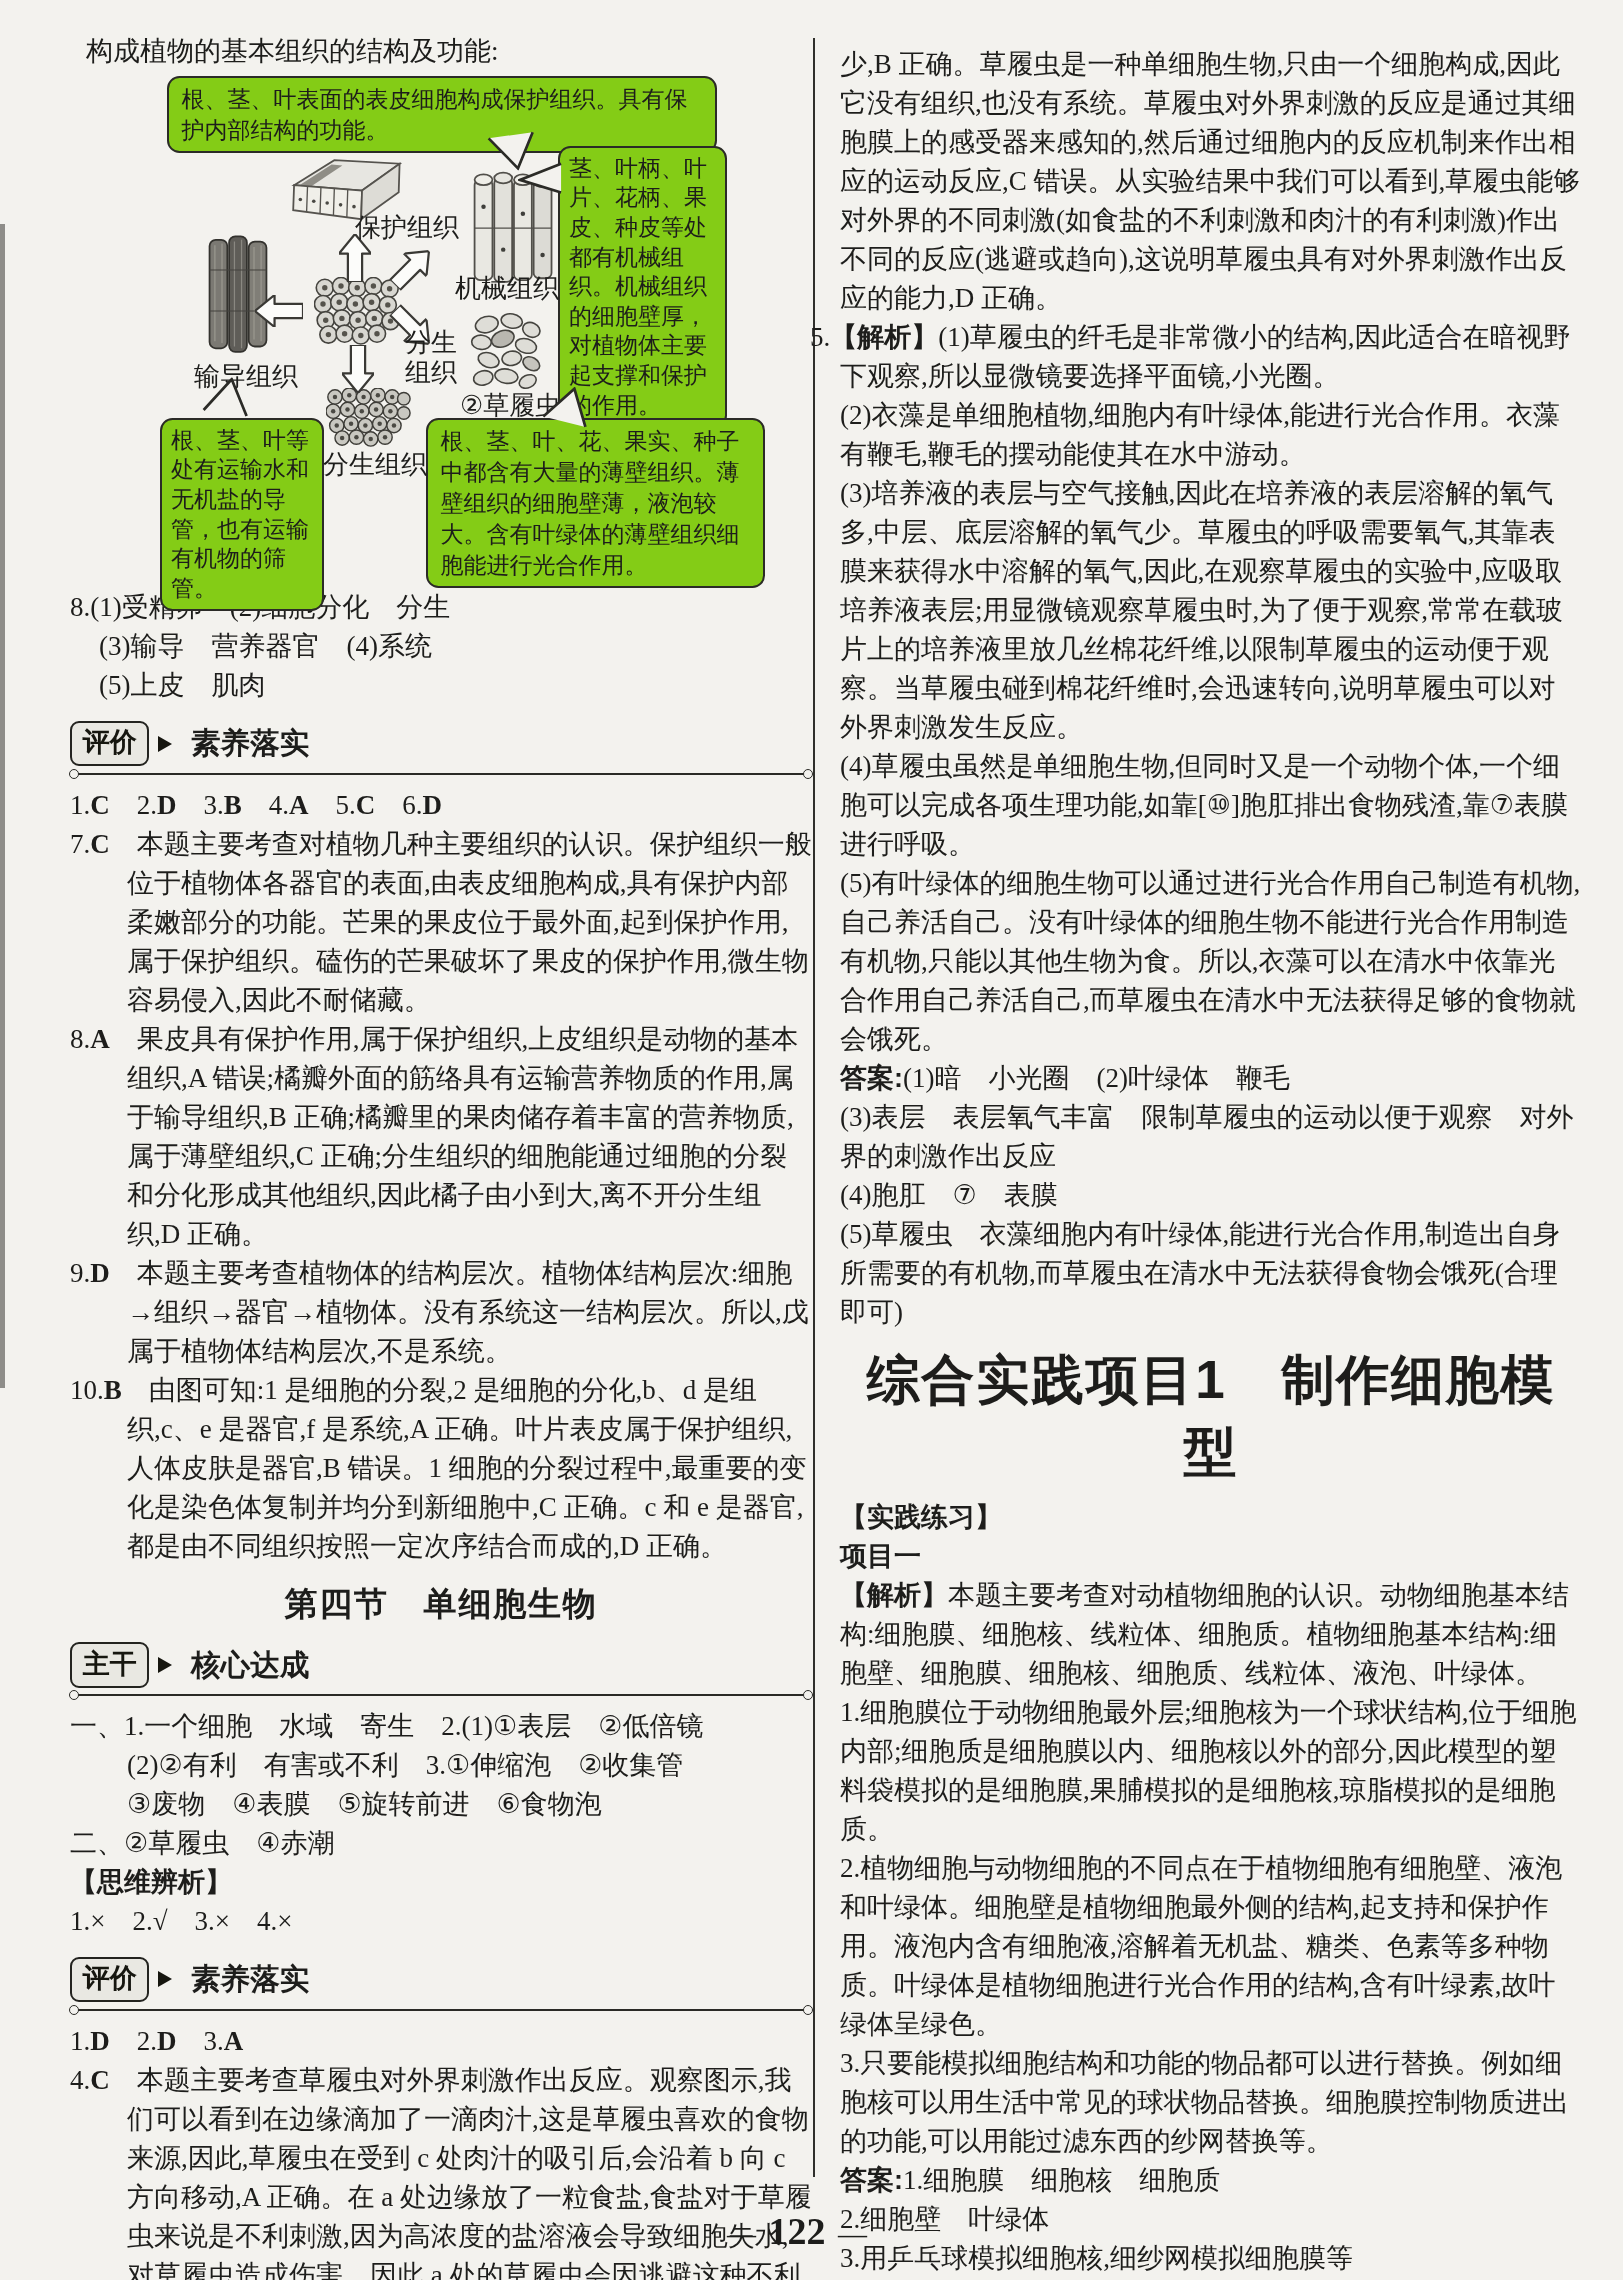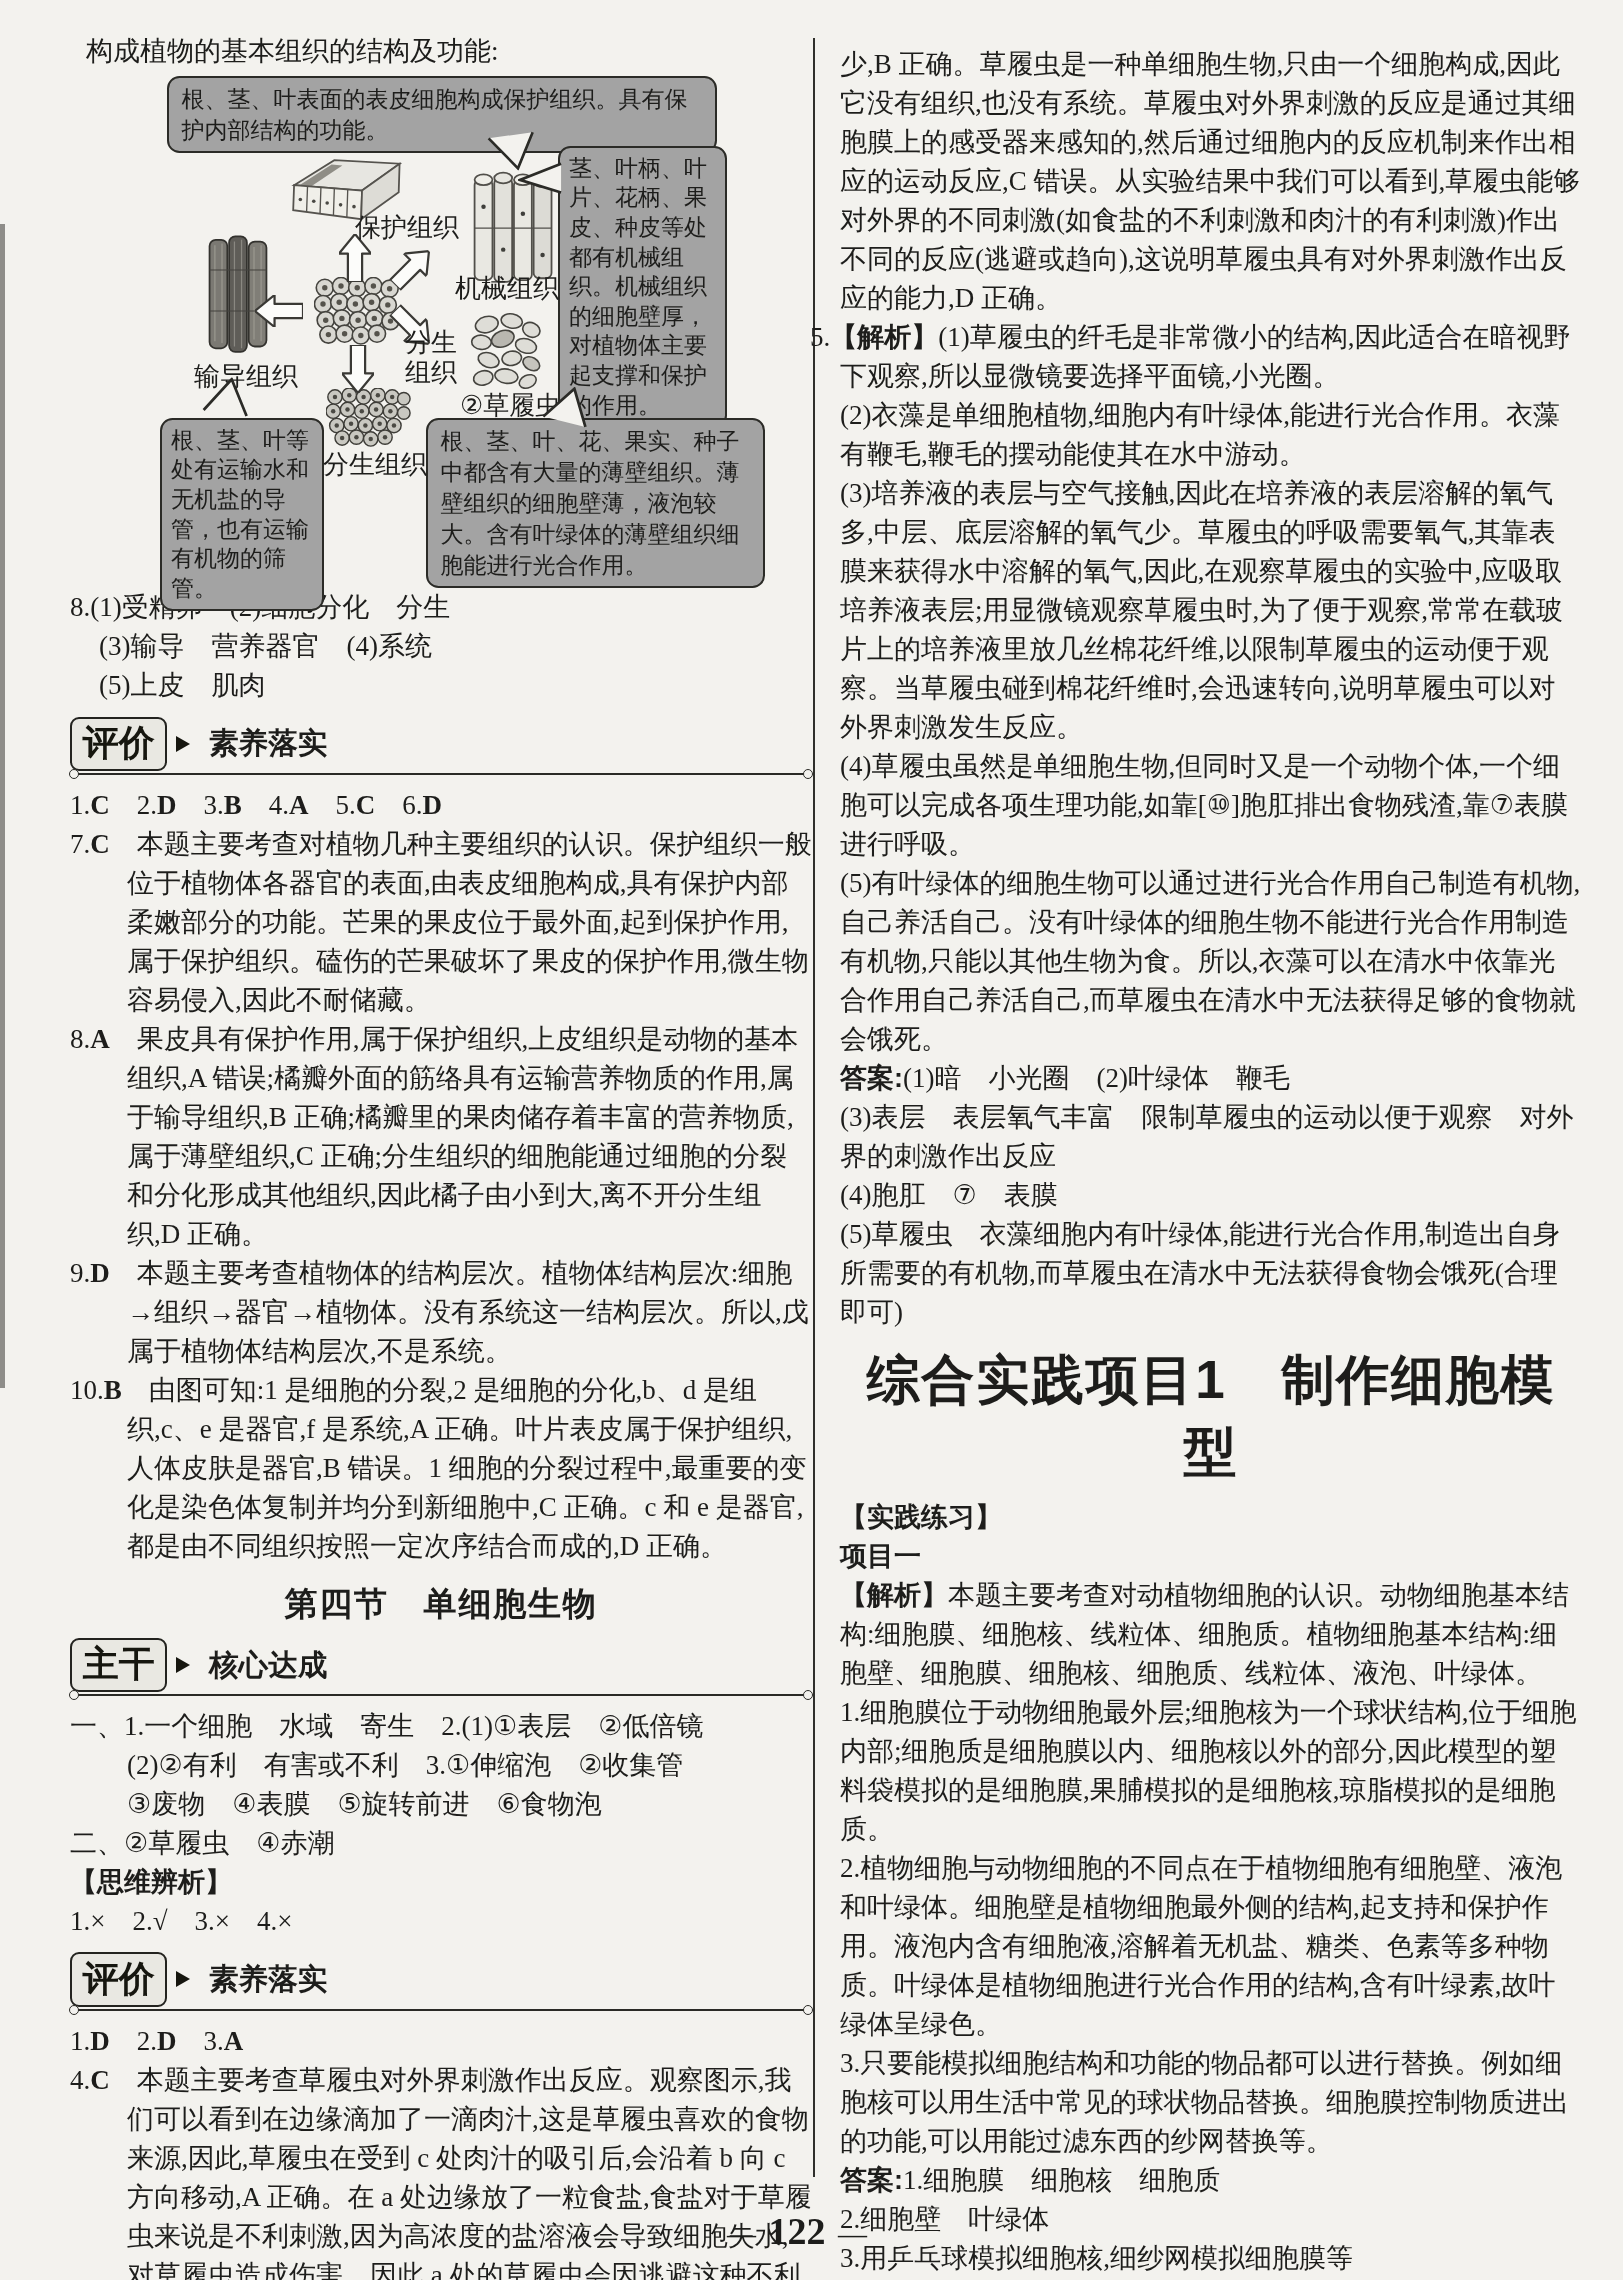--- a/index.html
+++ b/index.html
@@ -40,7 +40,7 @@
 
   
   .diagram{position:relative;height:512px;margin-top:5.4px;font-size:23px;}
-  .bubble{position:absolute;border:2.7px solid #2b2b27;border-radius:12.5px;background:#a3a3a3;
+  .bubble{position:absolute;border:2.7px solid #2b2b27;border-radius:12.5px;background:#84cc16;
           padding:5.4px 12.5px;line-height:31px;z-index:1;}
   .b-top{left:97px;top:0;width:521px;}
   .b-right{left:488px;top:70px;width:147px;line-height:29.6px;padding:5.4px 9px;}

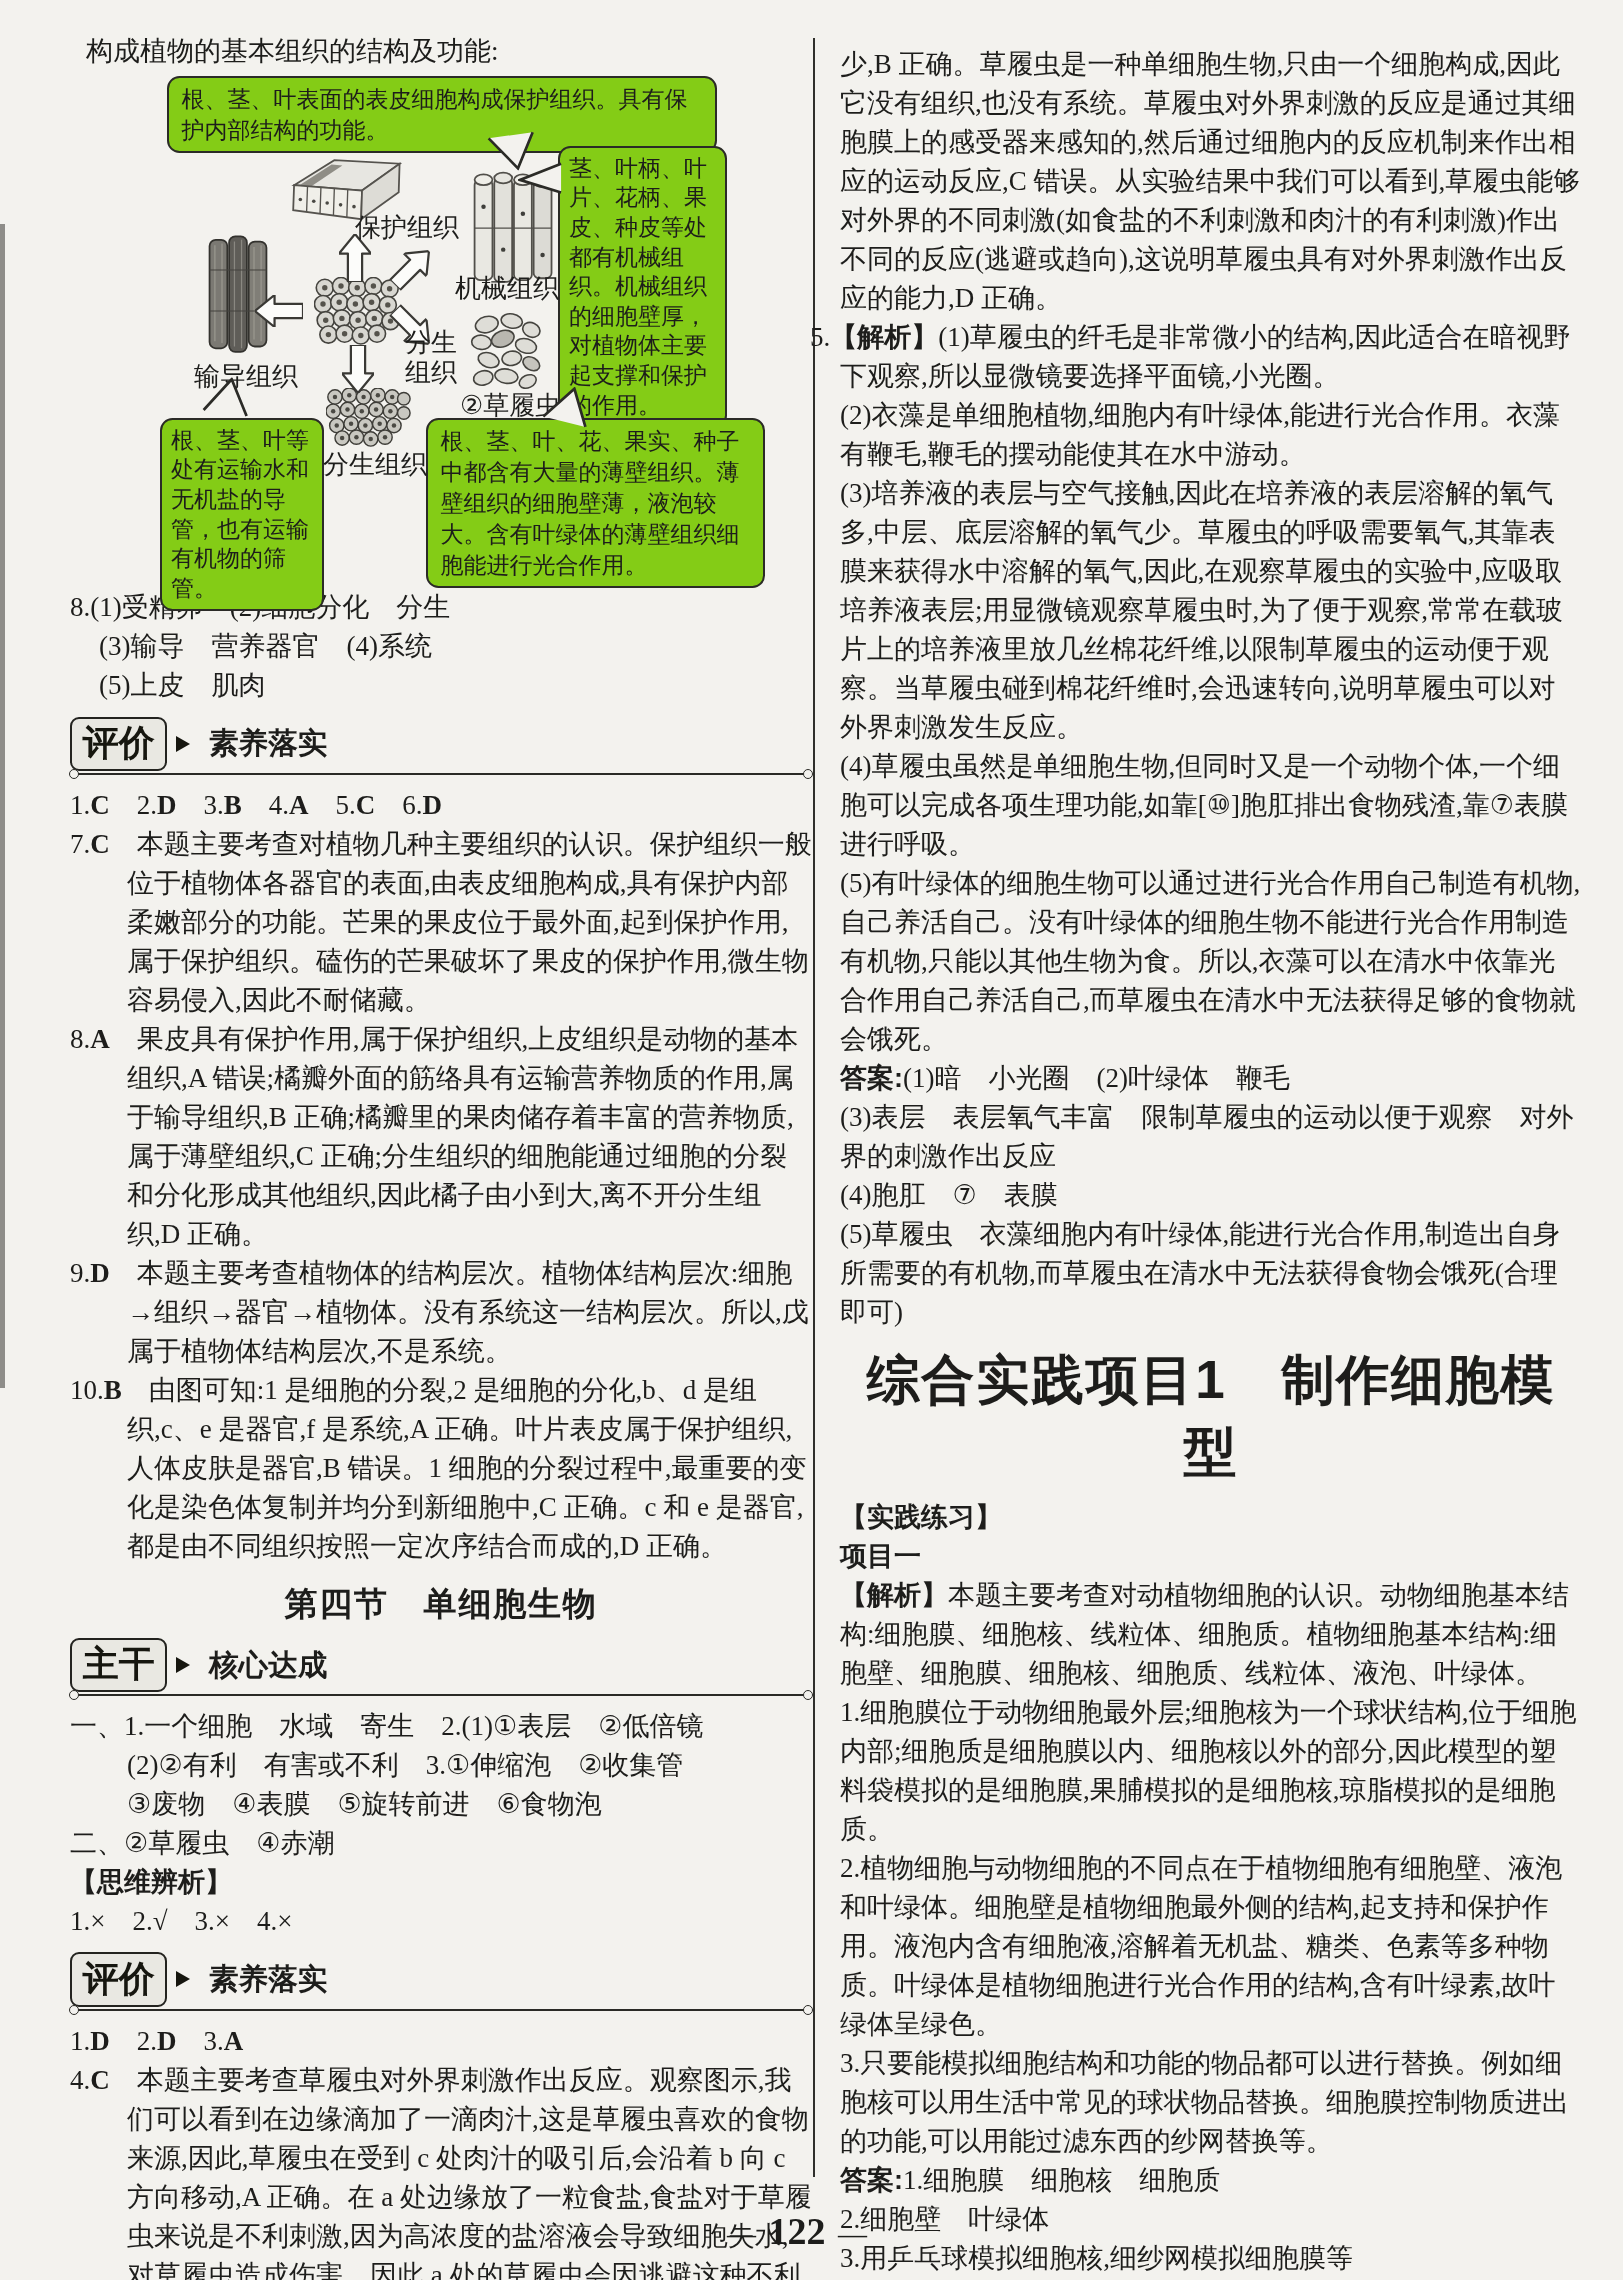--- a/index.html
+++ b/index.html
@@ -24,7 +24,7 @@
   .sec-head{display:flex;align-items:center;gap:10.7px;margin-top:14.3px;height:48px;}
   .badge{border:2.2px solid #23231f;border-radius:9px;background:#e9e8e2;
          font-family:"Liberation Sans","DejaVu Sans",sans-serif;font-weight:bold;
-         font-size:36px;line-height:1;padding:6.3px 10.7px 8px;color:#16160f;}
+         font-size:27px;line-height:1;padding:6.3px 10.7px 8px;color:#16160f;}
   .badge-arrow{width:0;height:0;border-left:14.3px solid #16160f;border-top:8px solid transparent;
                border-bottom:8px solid transparent;margin-left:-1.8px;}
   .sec-title{font-family:"Liberation Sans","DejaVu Sans",sans-serif;font-weight:bold;font-size:29.6px;margin-left:8px;}

